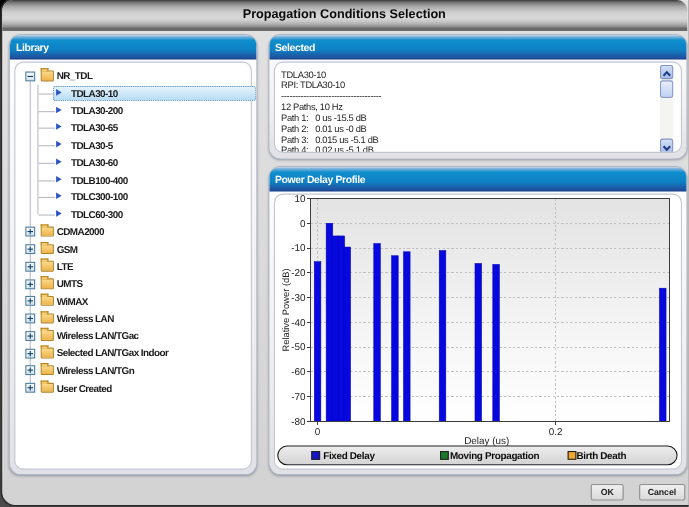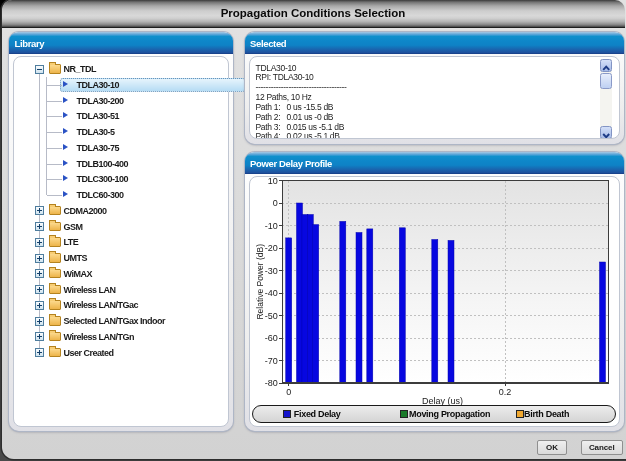--- a/index.html
+++ b/index.html
@@ -15,7 +15,7 @@
 #gb-sel{left:243px;top:31.5px;width:379px;height:112px;}
 #gb-pdp{left:243px;top:151.5px;width:379px;height:279.5px;}
 
-#tree{position:absolute;left:16px;top:0;width:224px;height:399.5px;overflow:hidden;font-size:9px;letter-spacing:-0.5px;font-weight:bold;color:#1a1a1a;}
+#tree{position:absolute;left:4px;top:0;width:224px;height:399.5px;overflow:hidden;font-size:9px;letter-spacing:-0.5px;font-weight:bold;color:#1a1a1a;}
 .row{position:absolute;height:14px;line-height:14px;white-space:nowrap;}
 .hline,.vline{position:absolute;background:#b7bbc7;}
 .exp{position:absolute;width:9px;height:9px;box-sizing:border-box;border:1px solid #4e7d9e;background:linear-gradient(#fafcfe,#cfe3ef);}

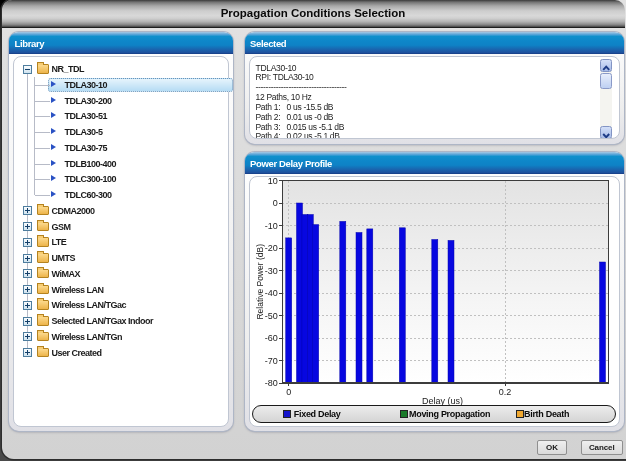--- a/index.html
+++ b/index.html
@@ -65,7 +65,7 @@
 <div class="row" style="left:51.50px;top:62.00px;">TDLA30-200</div>
 <div class="hline" style="left:21.50px;top:84.75px;width:15px;height:1px;"></div>
 <div class="tri" style="left:38.00px;top:80.75px;"></div>
-<div class="row" style="left:51.50px;top:77.75px;">TDLA30-51</div>
+<div class="row" style="left:51.50px;top:77.75px;">TDLA30-65</div>
 <div class="hline" style="left:21.50px;top:100.50px;width:15px;height:1px;"></div>
 <div class="tri" style="left:38.00px;top:96.50px;"></div>
 <div class="row" style="left:51.50px;top:93.50px;">TDLA30-5</div>

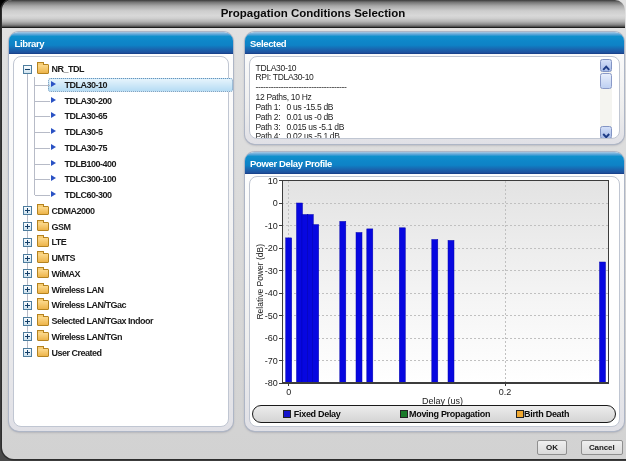--- a/index.html
+++ b/index.html
@@ -71,7 +71,7 @@
 <div class="row" style="left:51.50px;top:93.50px;">TDLA30-5</div>
 <div class="hline" style="left:21.50px;top:116.25px;width:15px;height:1px;"></div>
 <div class="tri" style="left:38.00px;top:112.25px;"></div>
-<div class="row" style="left:51.50px;top:109.25px;">TDLA30-75</div>
+<div class="row" style="left:51.50px;top:109.25px;">TDLA30-60</div>
 <div class="hline" style="left:21.50px;top:132.00px;width:15px;height:1px;"></div>
 <div class="tri" style="left:38.00px;top:128.00px;"></div>
 <div class="row" style="left:51.50px;top:125.00px;">TDLB100-400</div>

